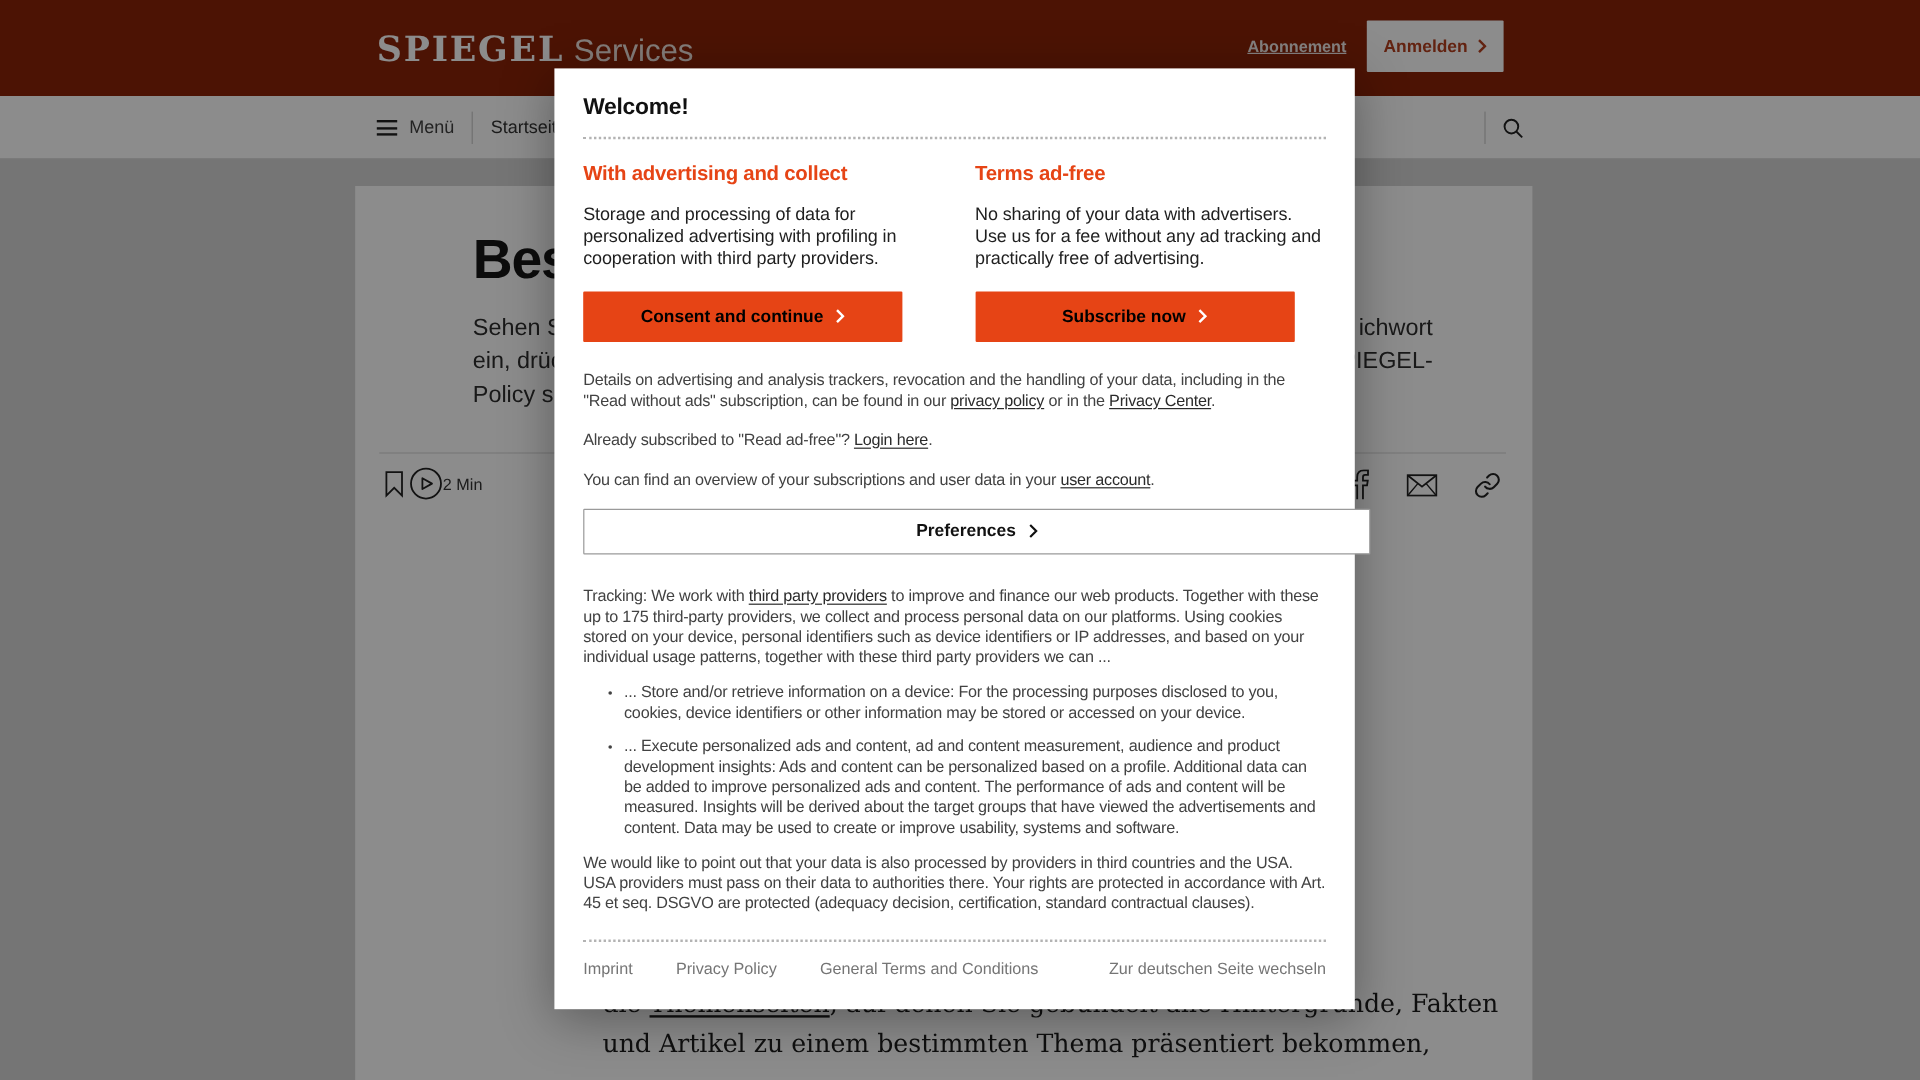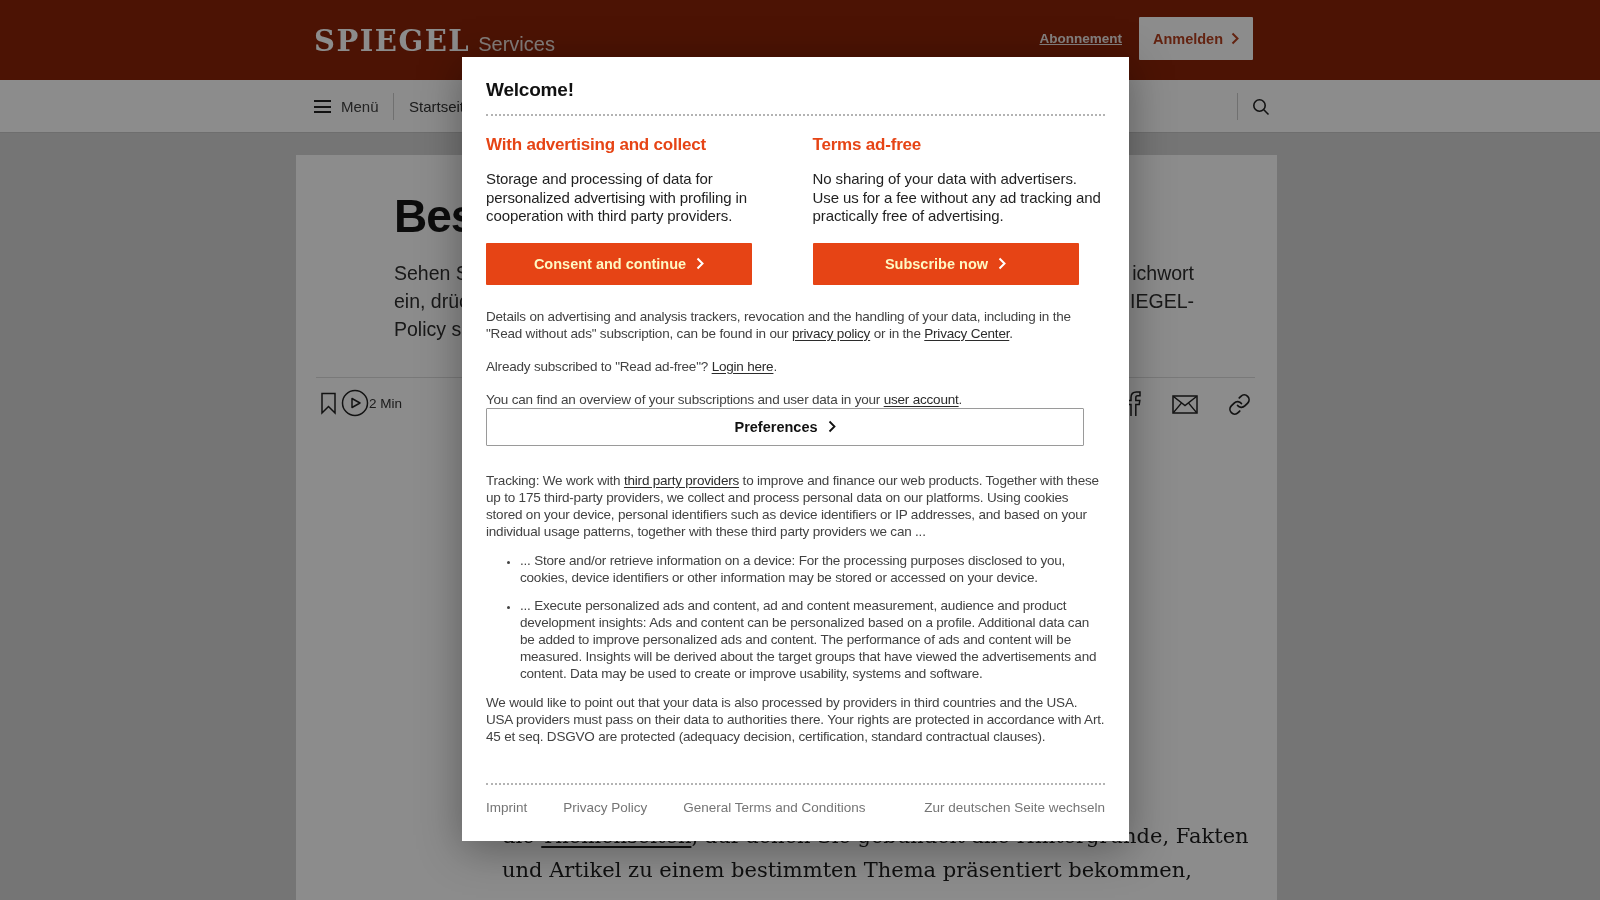--- a/index.html
+++ b/index.html
@@ -10,7 +10,7 @@
   .site-header { position:absolute; left:0; top:0; width:1600px; height:80px; background:#8a2309; }
   .logo { position:absolute; left:314px; top:24px; cursor:pointer; white-space:nowrap; }
   .logo-spiegel { font-family:"DejaVu Serif", serif; font-weight:bold; font-size:29px; letter-spacing:1.5px; color:#ffffff; }
-  .logo-services { font-size:20px; font-weight:400; color:#f0e4de; margin-left:8px; }
+  .logo-services { font-size:26px; font-weight:400; color:#f0e4de; margin-left:8px; }
   .abonnement { position:absolute; right:478px; top:31px; font-size:13.5px; font-weight:bold; color:#f2ece9; text-decoration:underline; cursor:pointer; }
   .anmelden-btn { position:absolute; left:1139px; top:17px; width:114px; height:43px; background:#ffffff; border:none; border-radius:1px;
       display:flex; align-items:center; justify-content:center; gap:8px; font-size:14.5px; font-weight:bold; color:#b5401f; cursor:pointer; font-family:inherit;text-align:center; }

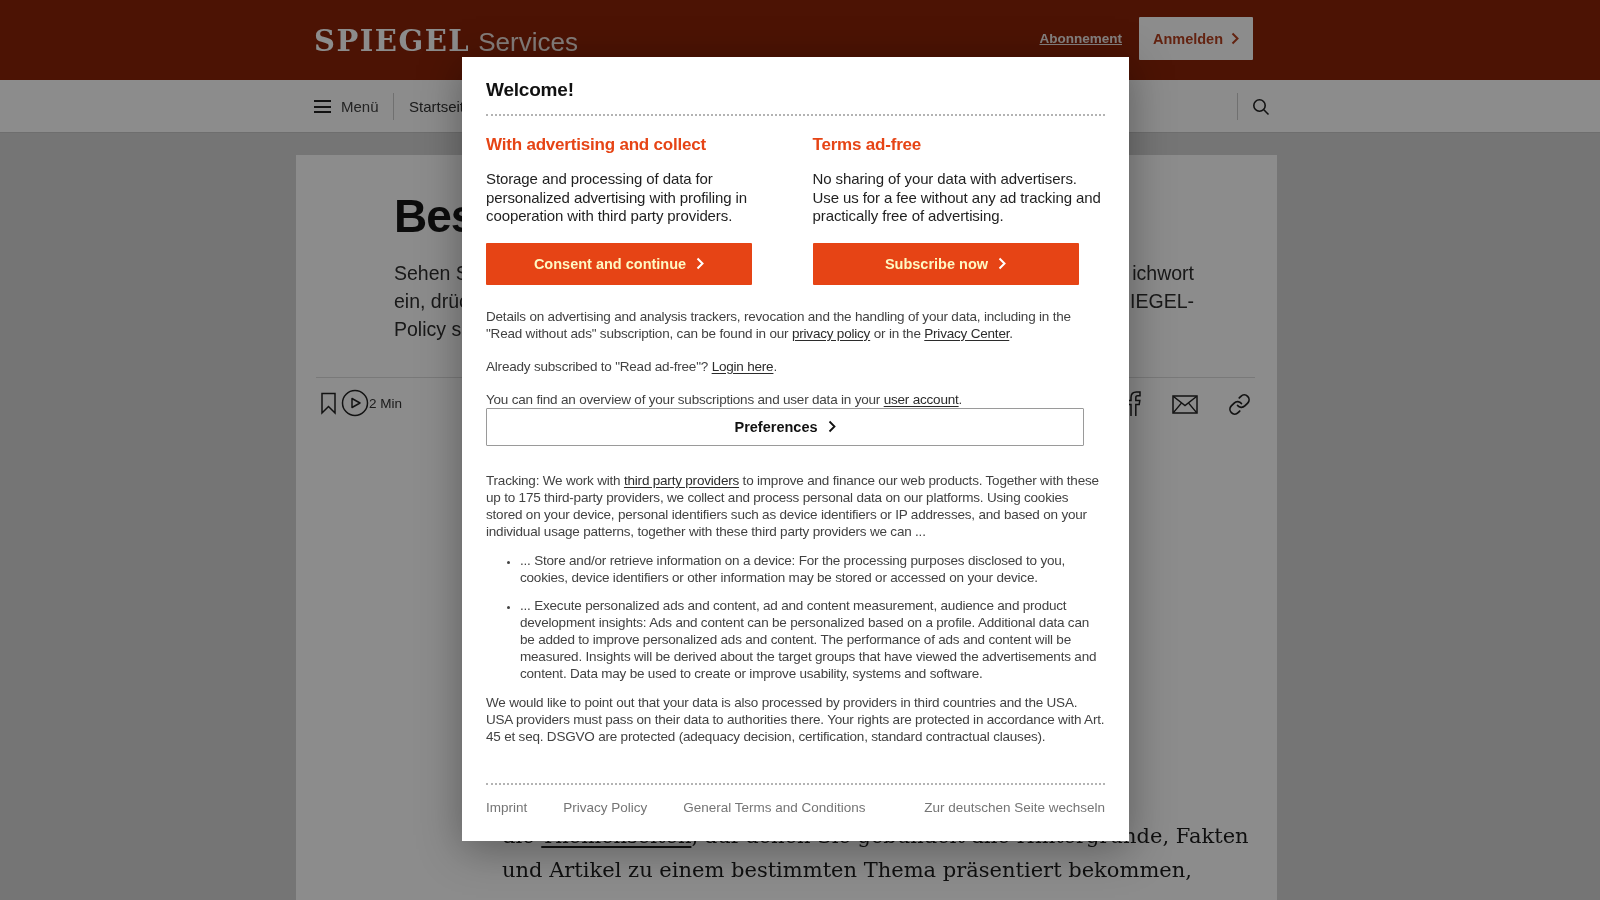--- a/index.html
+++ b/index.html
@@ -49,7 +49,7 @@
   .cols { display:grid; grid-template-columns:1fr 1fr; column-gap:34px; margin-top:19px; }
   .col-heading { font-size:17px; font-weight:bold; letter-spacing:-0.2px; color:#e64415; }
   .col-body { margin-top:15px; font-size:15px; line-height:18.5px; color:#1f1f1f; letter-spacing:-0.1px; }
-  .cta-btn { margin-top:17px; width:266px; height:42px; background:#e64415; border:none; border-radius:1px; color:#fef9c3;
+  .cta-btn { margin-top:17px; width:266px; height:42px; background:#e64415; border:none; border-radius:1px; color:#000000;
       font-size:14.5px; font-weight:bold; font-family:inherit; display:flex; align-items:center; justify-content:center; gap:10px; cursor:pointer; }
   .modal p.small { font-size:13.5px; line-height:17px; color:#424242; letter-spacing:-0.2px; }
   .modal p.small a { color:#2b2b2b; text-decoration:underline; text-underline-offset:2px; cursor:pointer; }

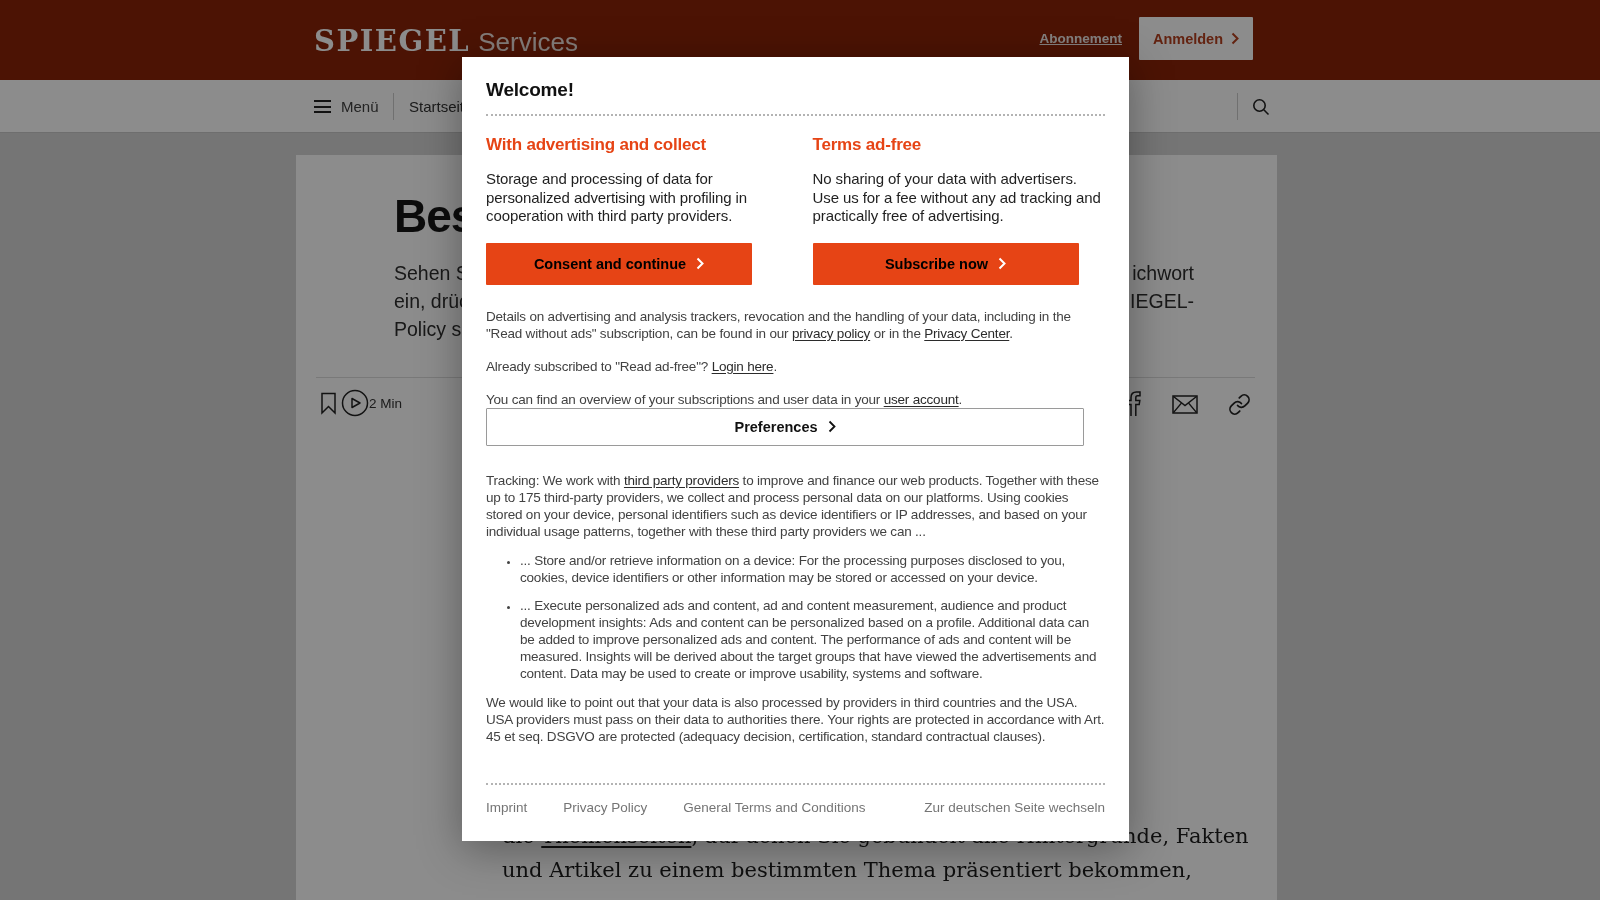--- a/index.html
+++ b/index.html
@@ -56,7 +56,7 @@
   .p-details { margin-top:23px; }
   .p-already { margin-top:16px; }
   .p-account { margin-top:16px; }
-  .prefs-btn { margin-top:0; width:598px; height:38px; background:#fff; border:1px solid #9a9a9a; border-radius:1px;
+  .prefs-btn { margin-top:16px; width:656px; height:38px; background:#fff; border:1px solid #9a9a9a; border-radius:1px;
       font-size:14.5px; font-weight:bold; color:#111; font-family:inherit; display:flex; align-items:center; justify-content:center; gap:10px; cursor:pointer; }
   .p-tracking { margin-top:26px; }
   .modal ul { margin-top:12px; padding-left:34px; }

